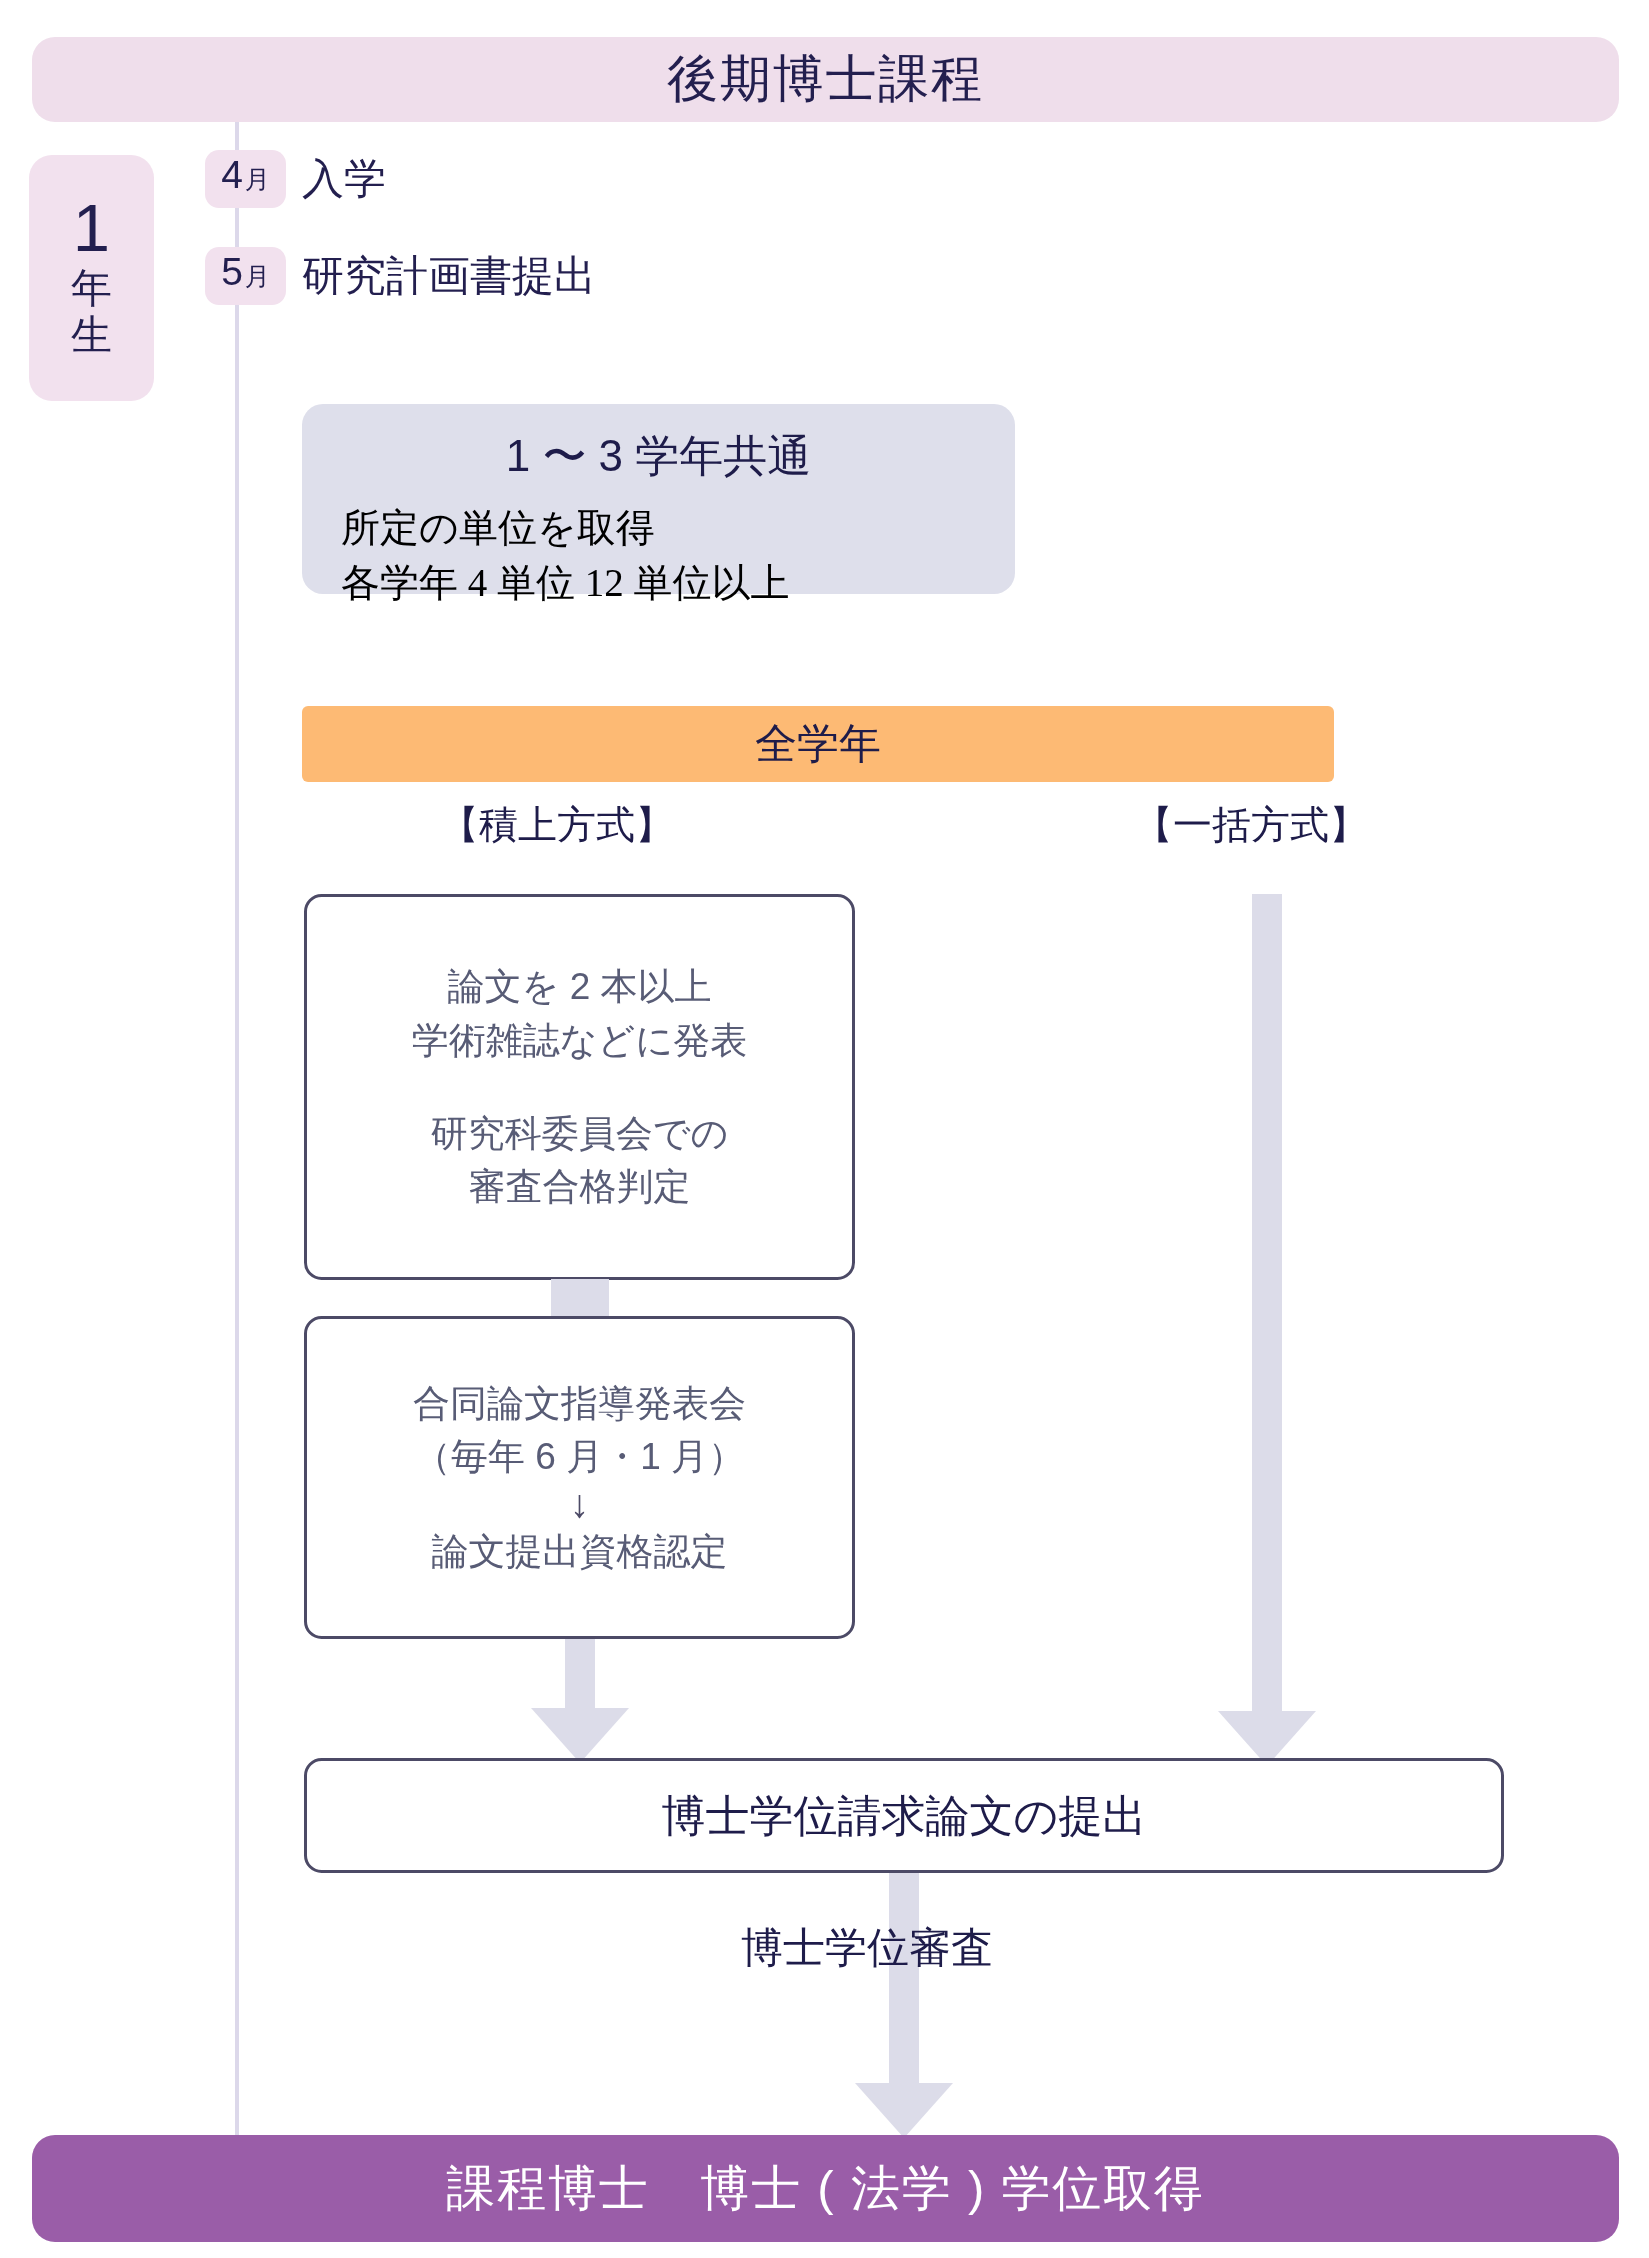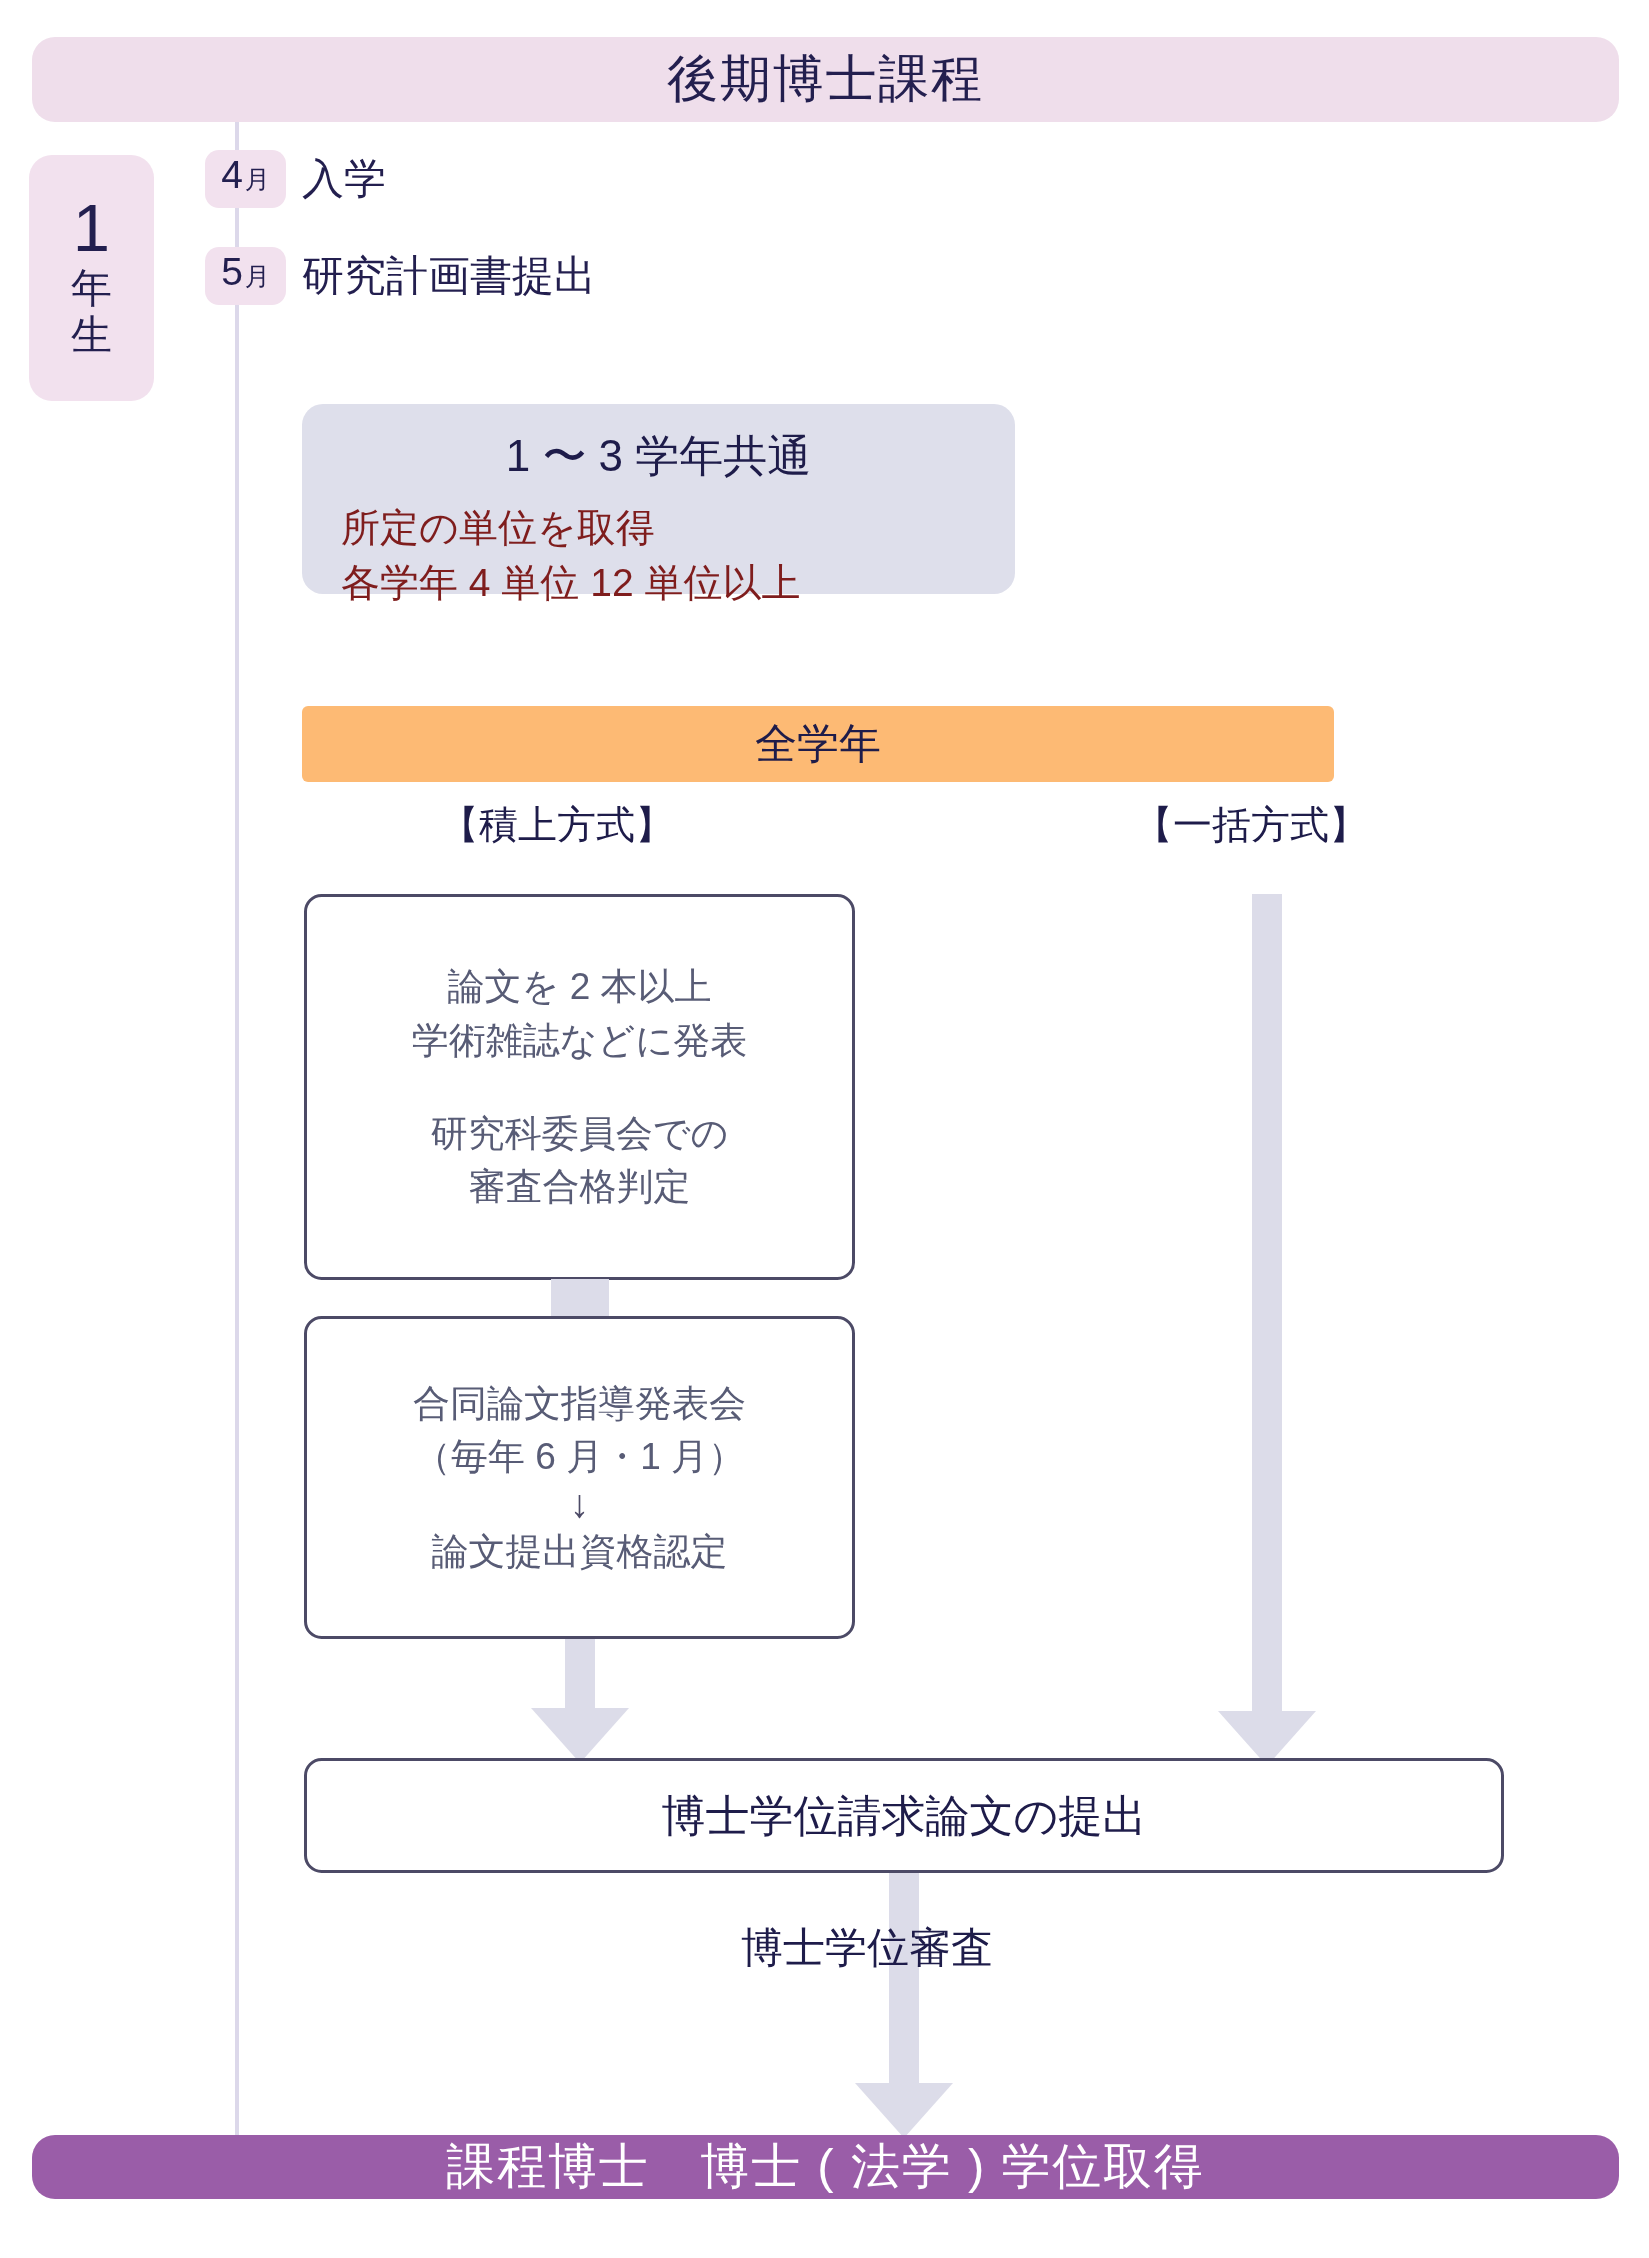--- a/index.html
+++ b/index.html
@@ -131,9 +131,10 @@
   }
   .grey-card-line {
     font-size: 39px;
-    color: #7f1d1d;
+    color: #000000;
     line-height: 1.42;
     white-space: nowrap;
+    font-family: Liberation Serif, serif;
   }
 
   

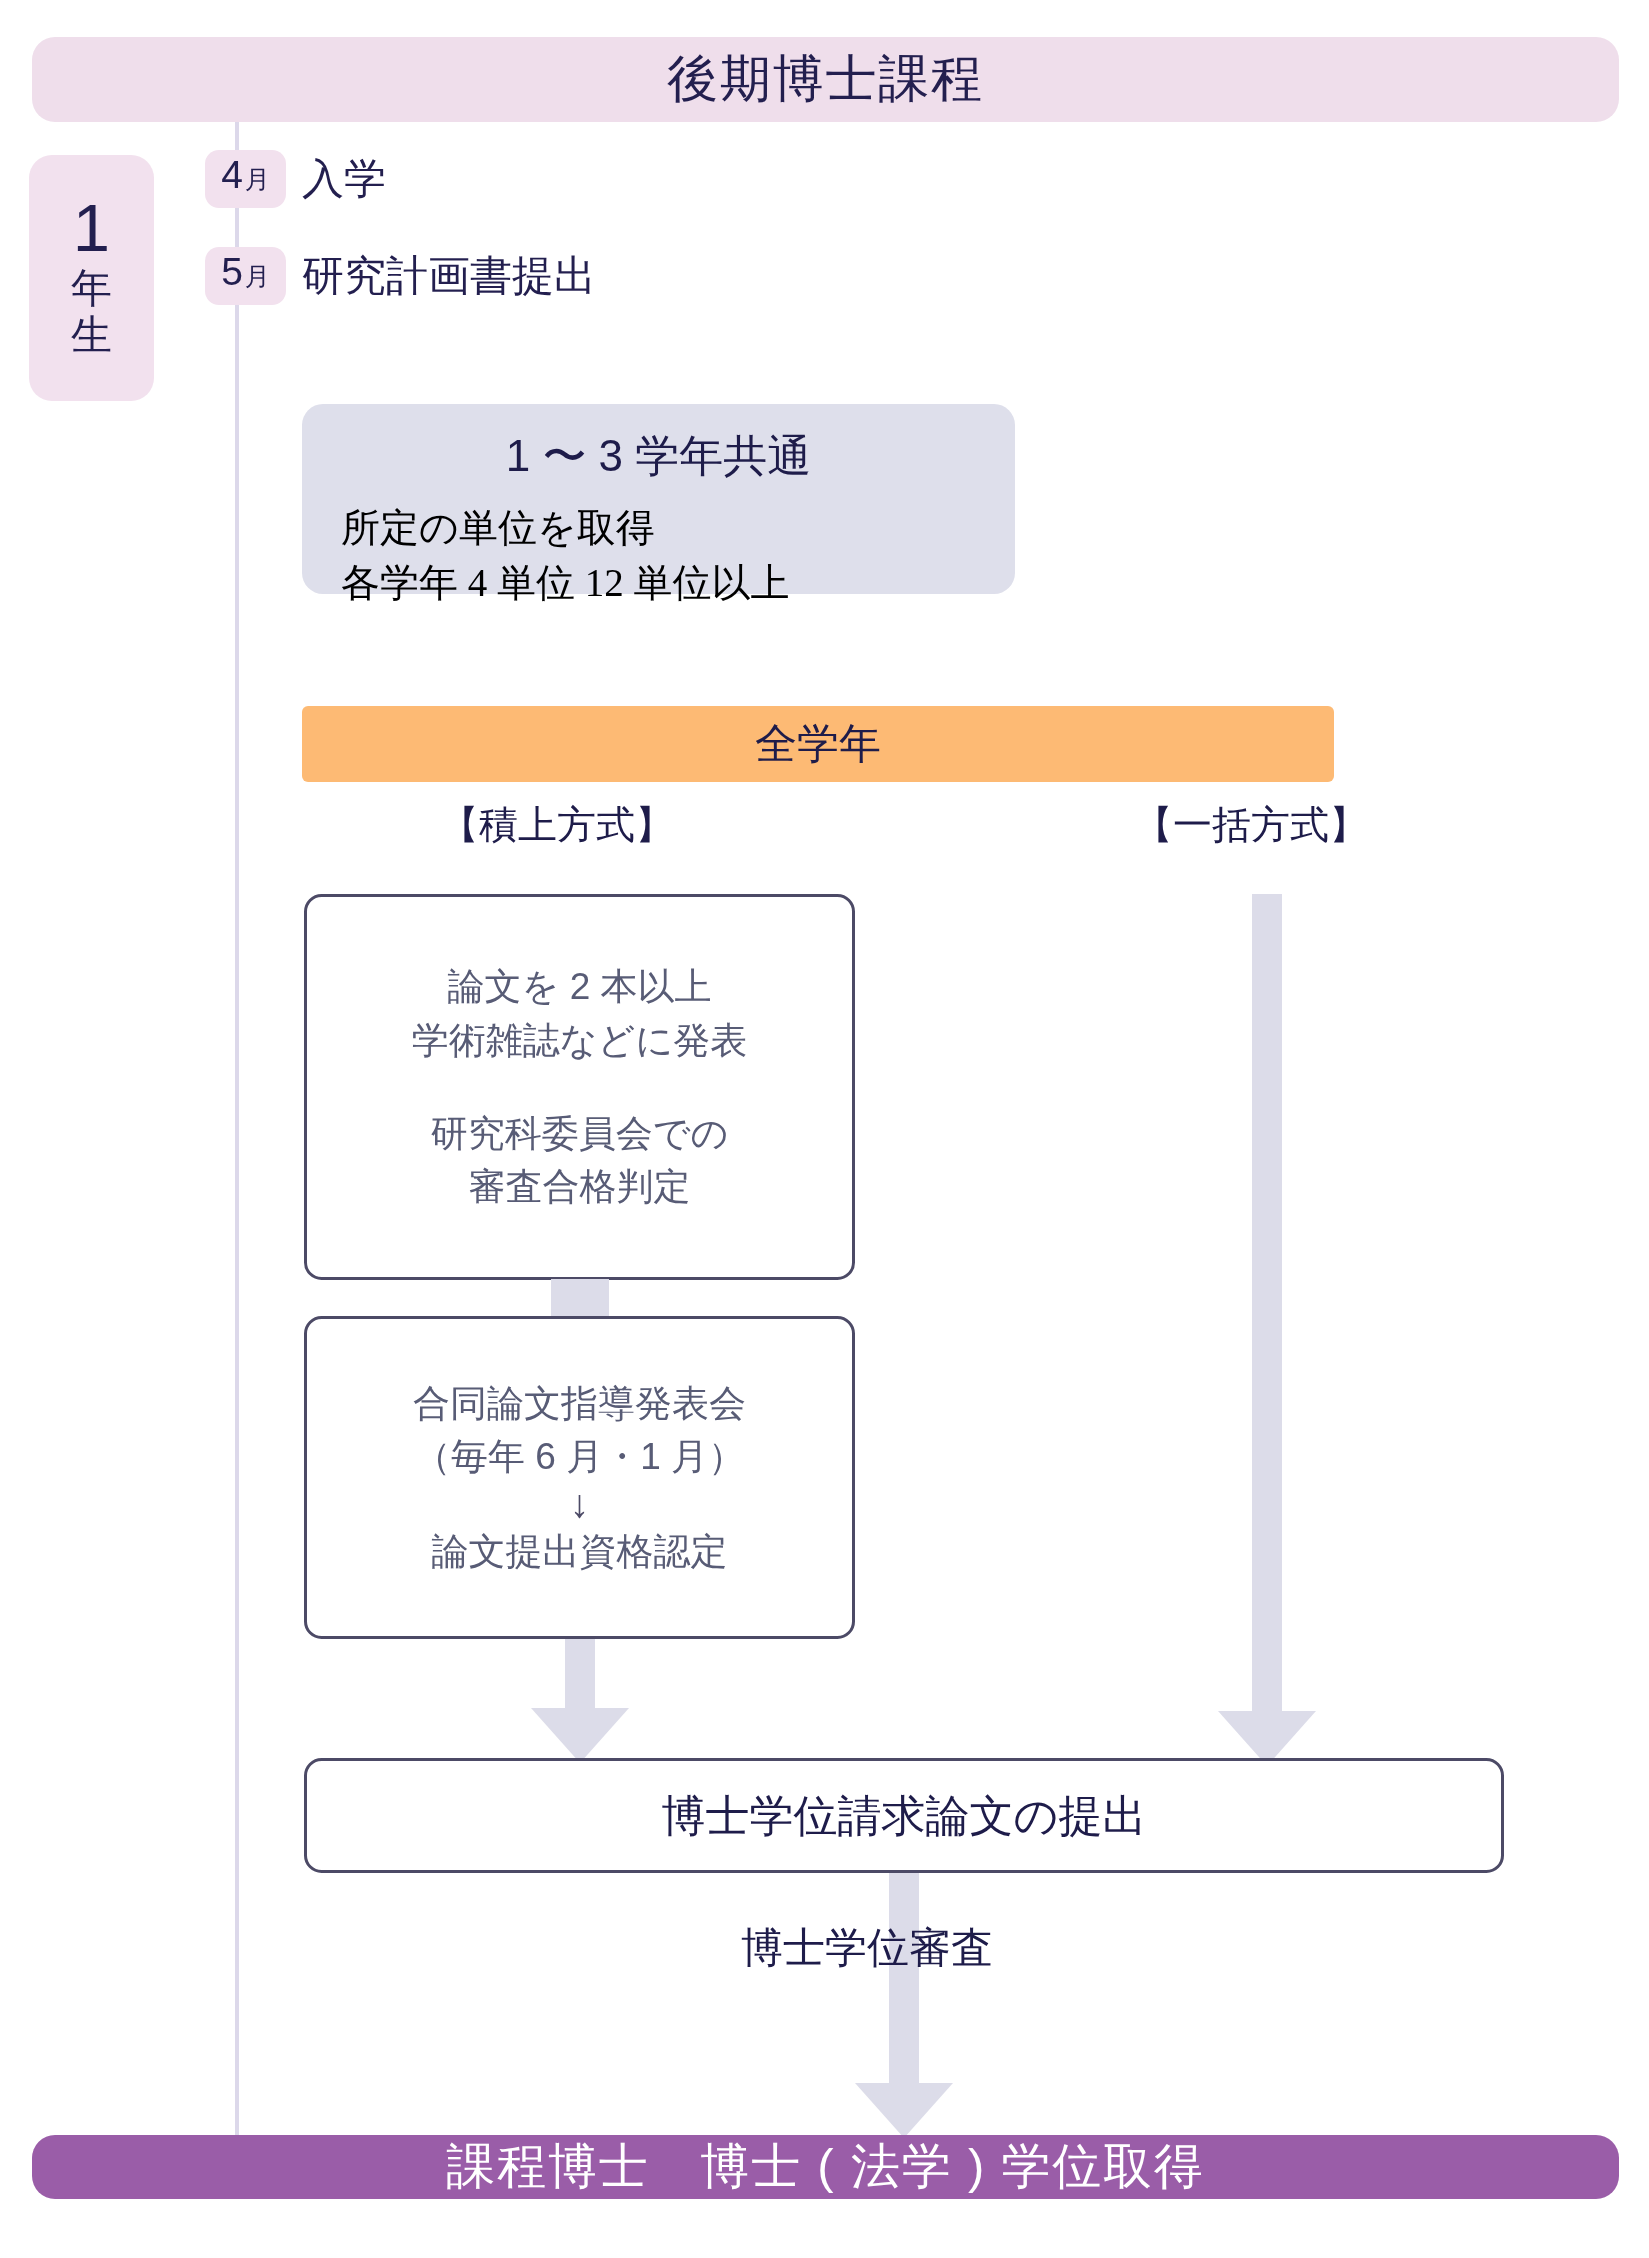--- a/index.html
+++ b/index.html
@@ -260,7 +260,7 @@
     left: 32px;
     top: 2135px;
     width: 1587px;
-    height: 64px;
+    height: 107px;
     background: #9a5da8;
     border-radius: 23px;
     display: flex;

